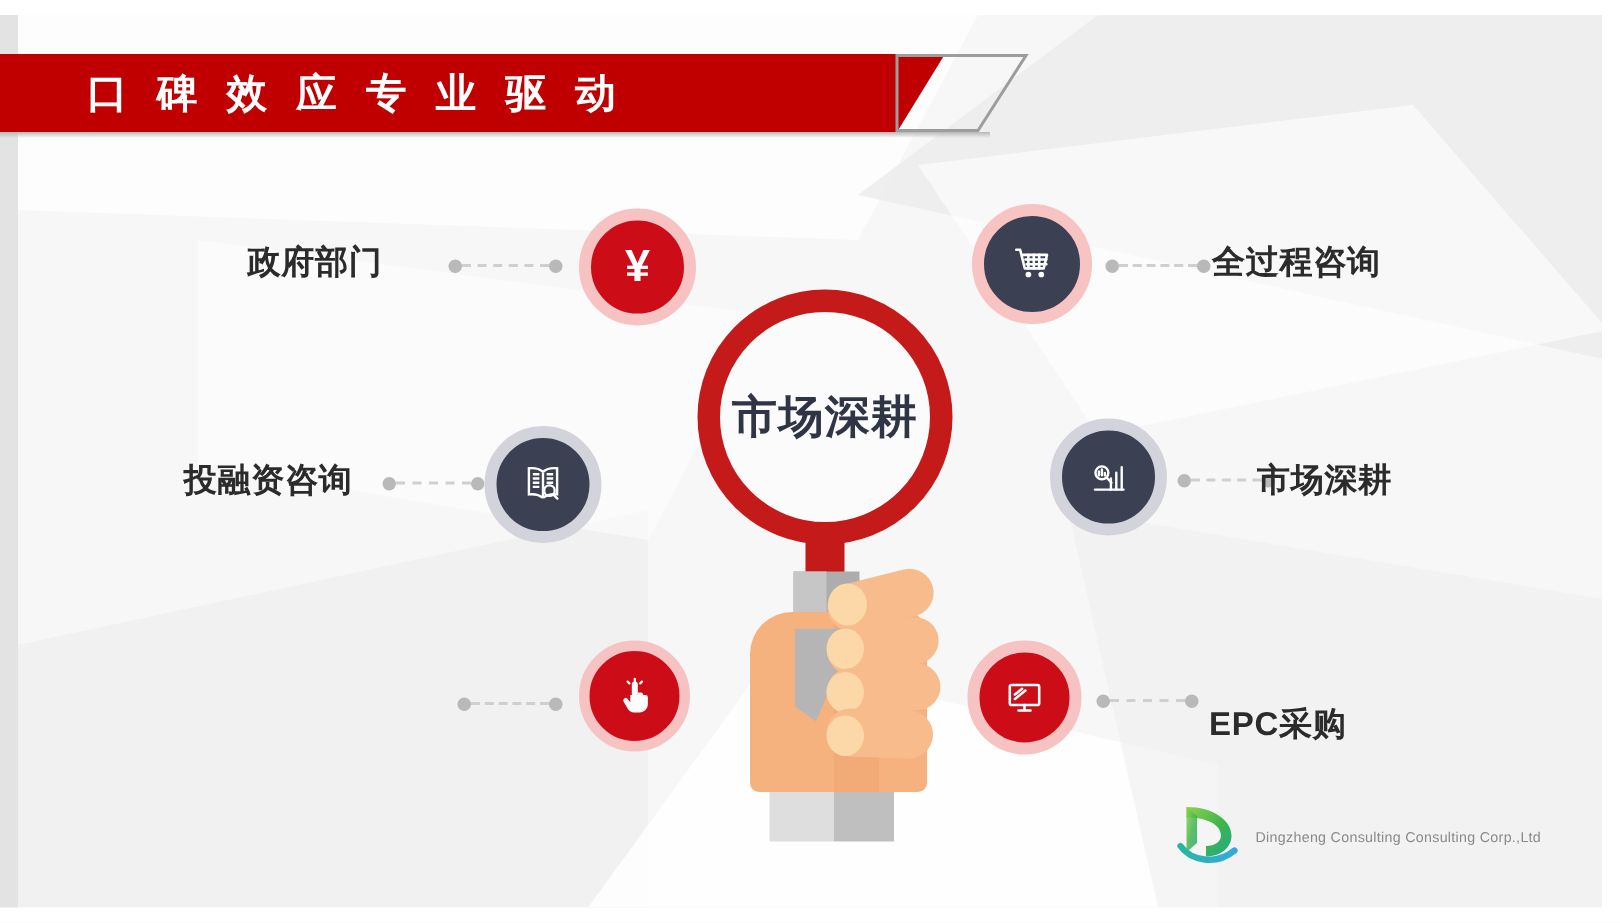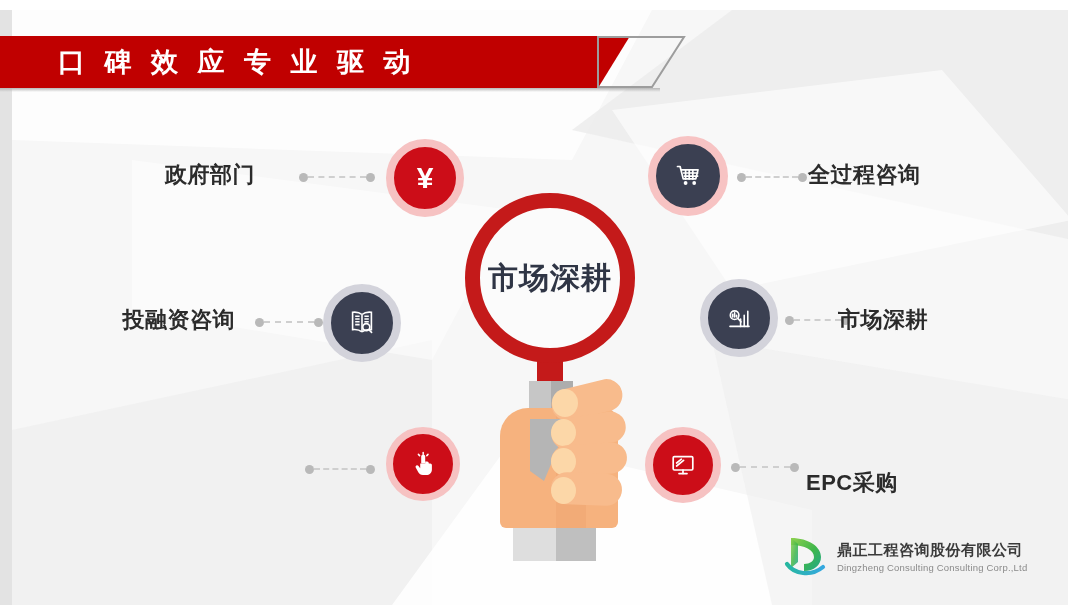--- a/index.html
+++ b/index.html
@@ -462,7 +462,6 @@
       </svg>
     </div>
     <div class="logo-text">
-      <div class="logo-cn">鼎正工程咨询股份有限公司</div>
       <div class="logo-en">Dingzheng Consulting Consulting Corp.,Ltd</div>
     </div>
   </div>

